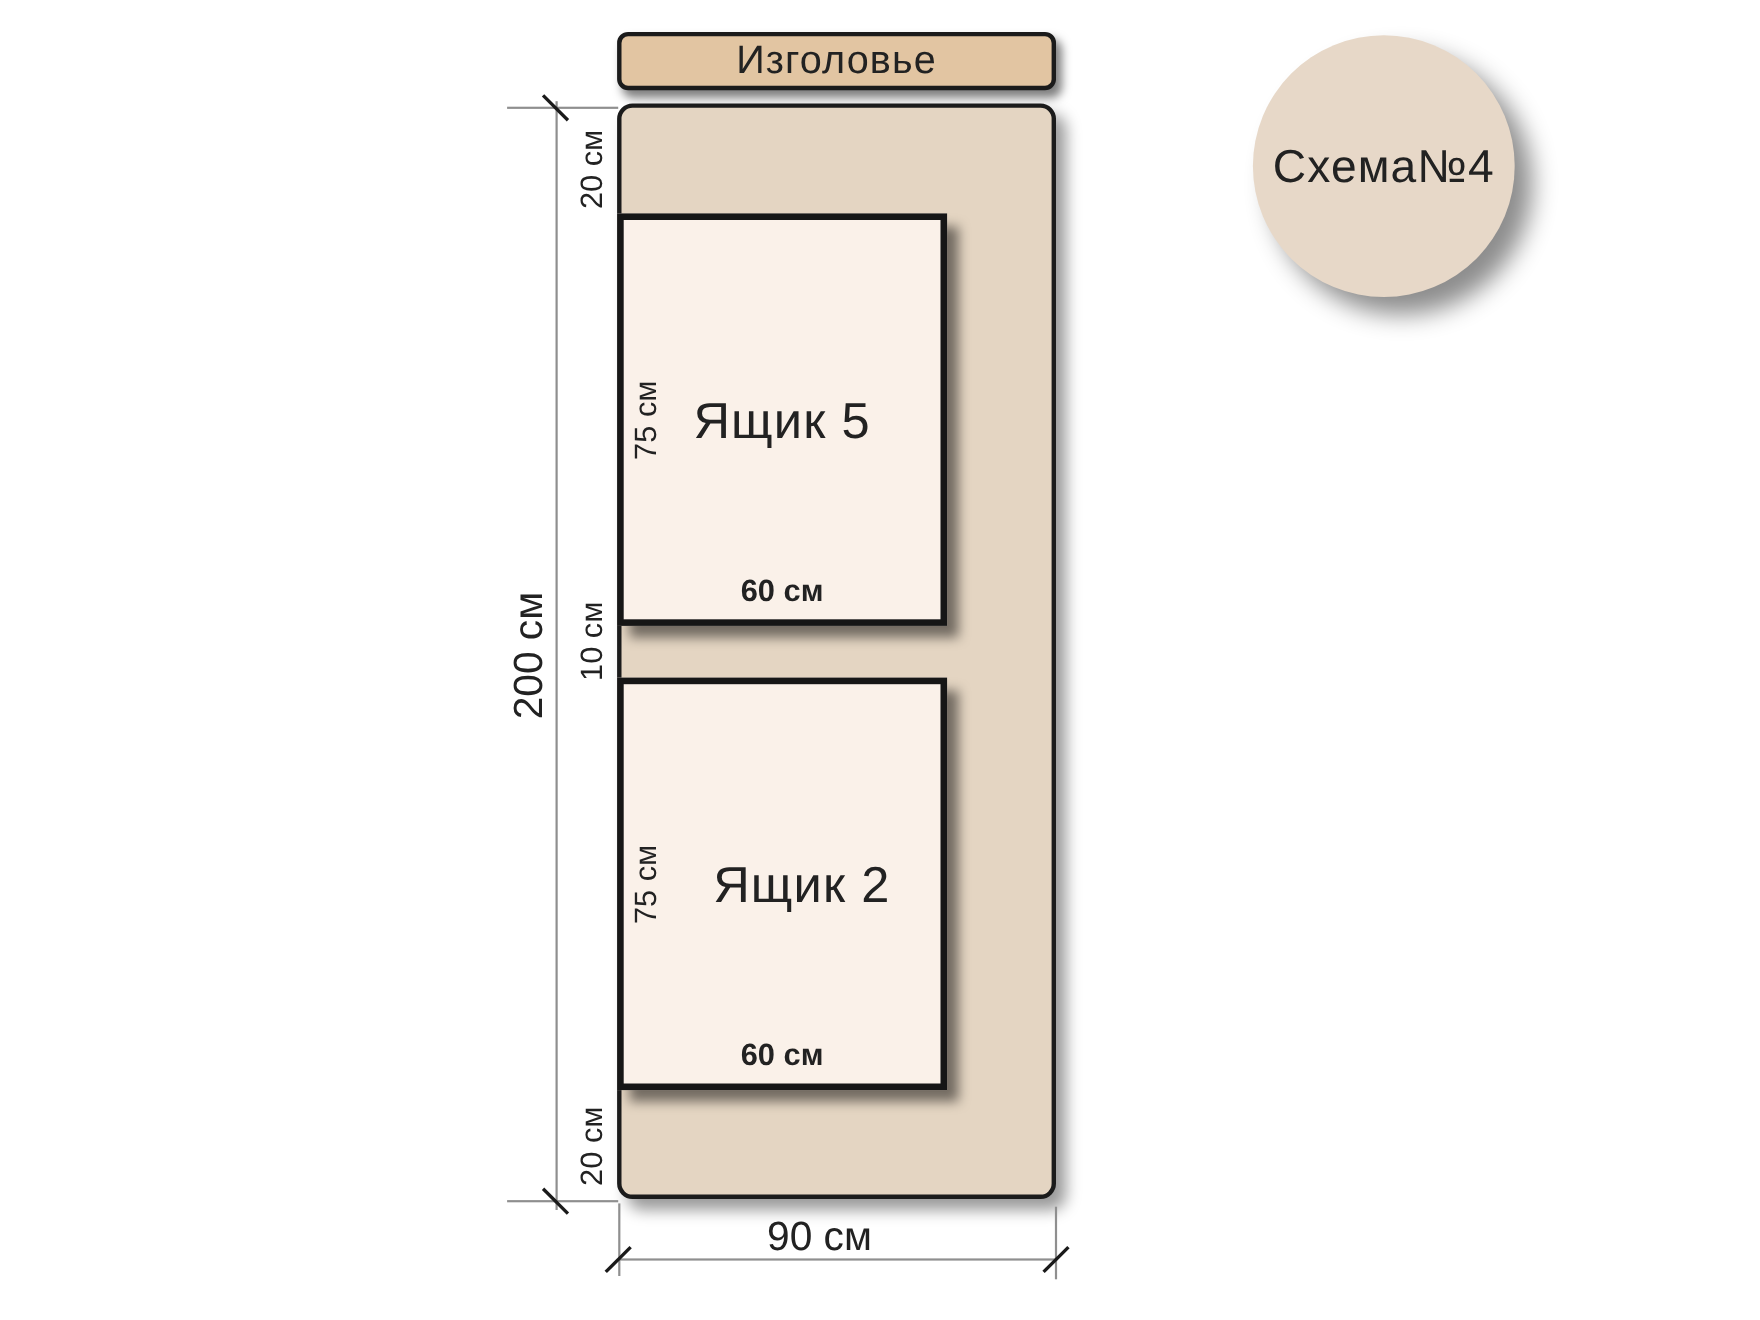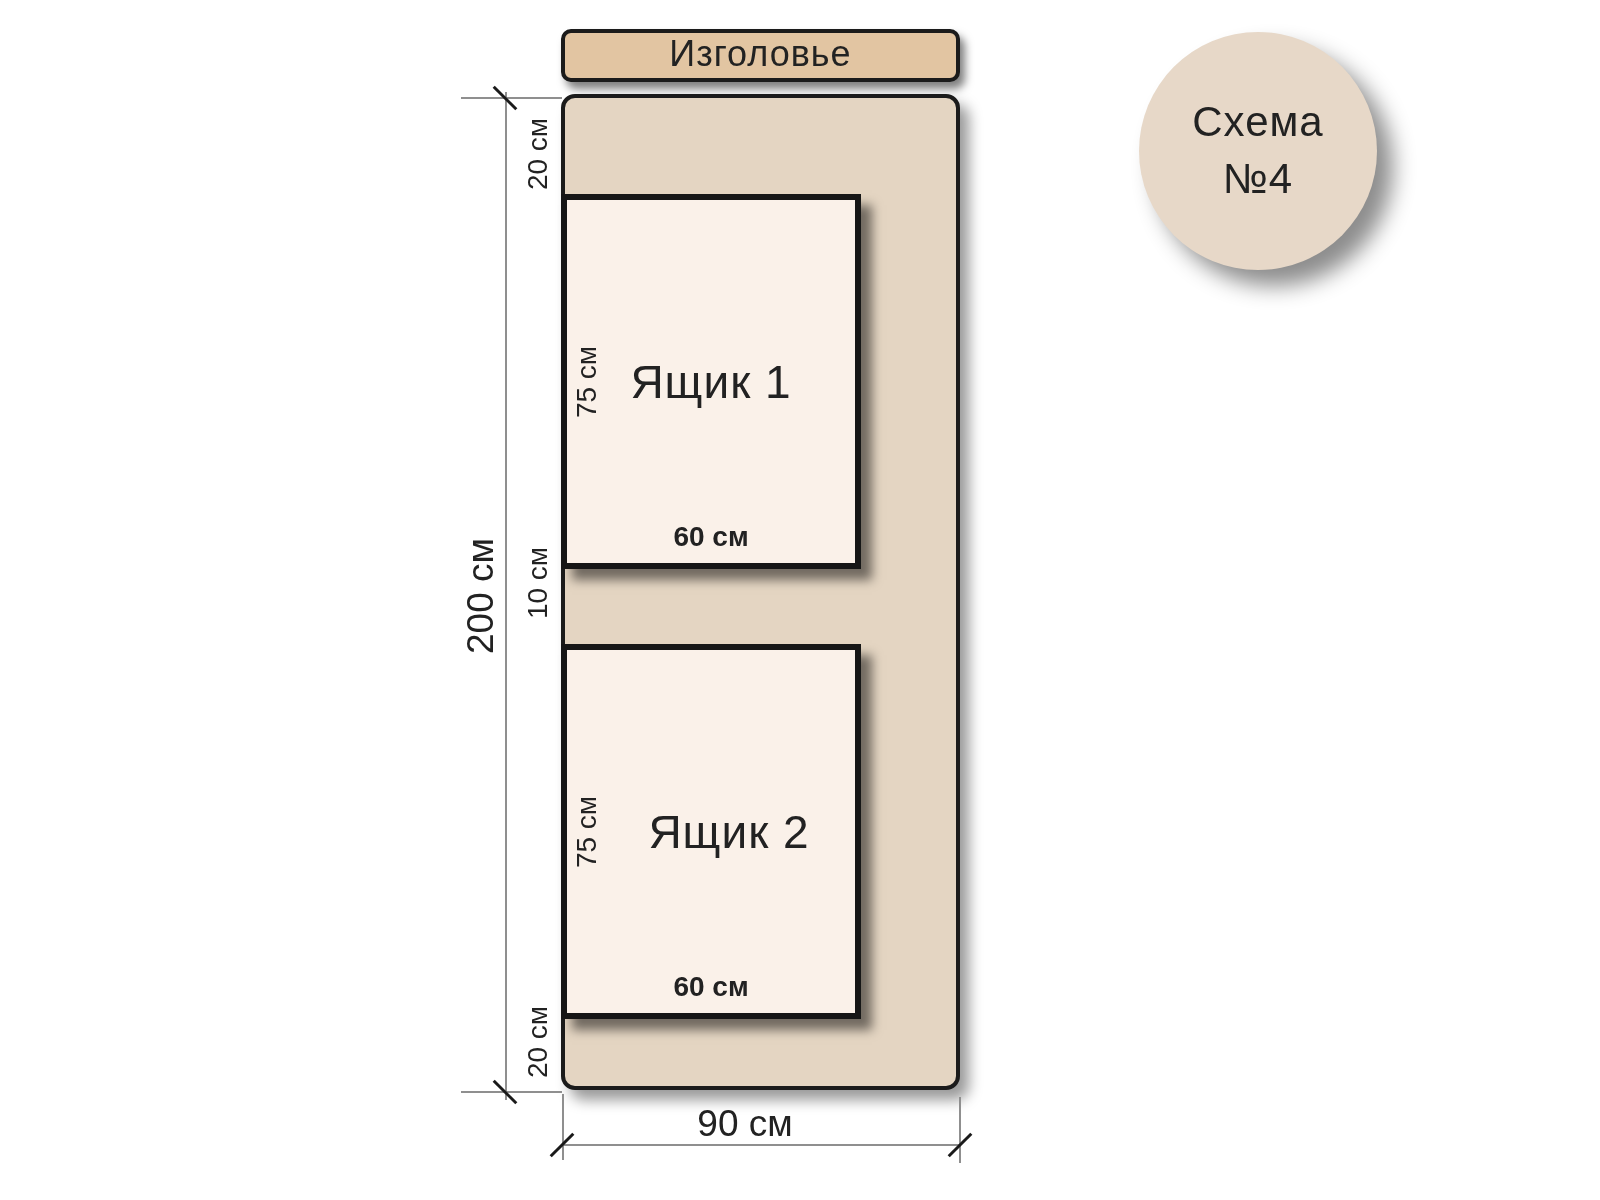--- a/index.html
+++ b/index.html
@@ -76,7 +76,7 @@
     position:absolute; left:1139px; top:32px; width:238px; height:238px;
     border-radius:50%; background:var(--badge-fill,#e7d8c8);
     box-shadow:16px 16px 22px rgba(0,0,0,.45);
-    display:flex; flex-direction:column; align-items:center; justify-content:center;
+    display:flex; flex-direction:row; align-items:center; justify-content:center;
     font-size:42px; font-weight:500; line-height:1.35; letter-spacing:1px;
     text-align:center;
   }

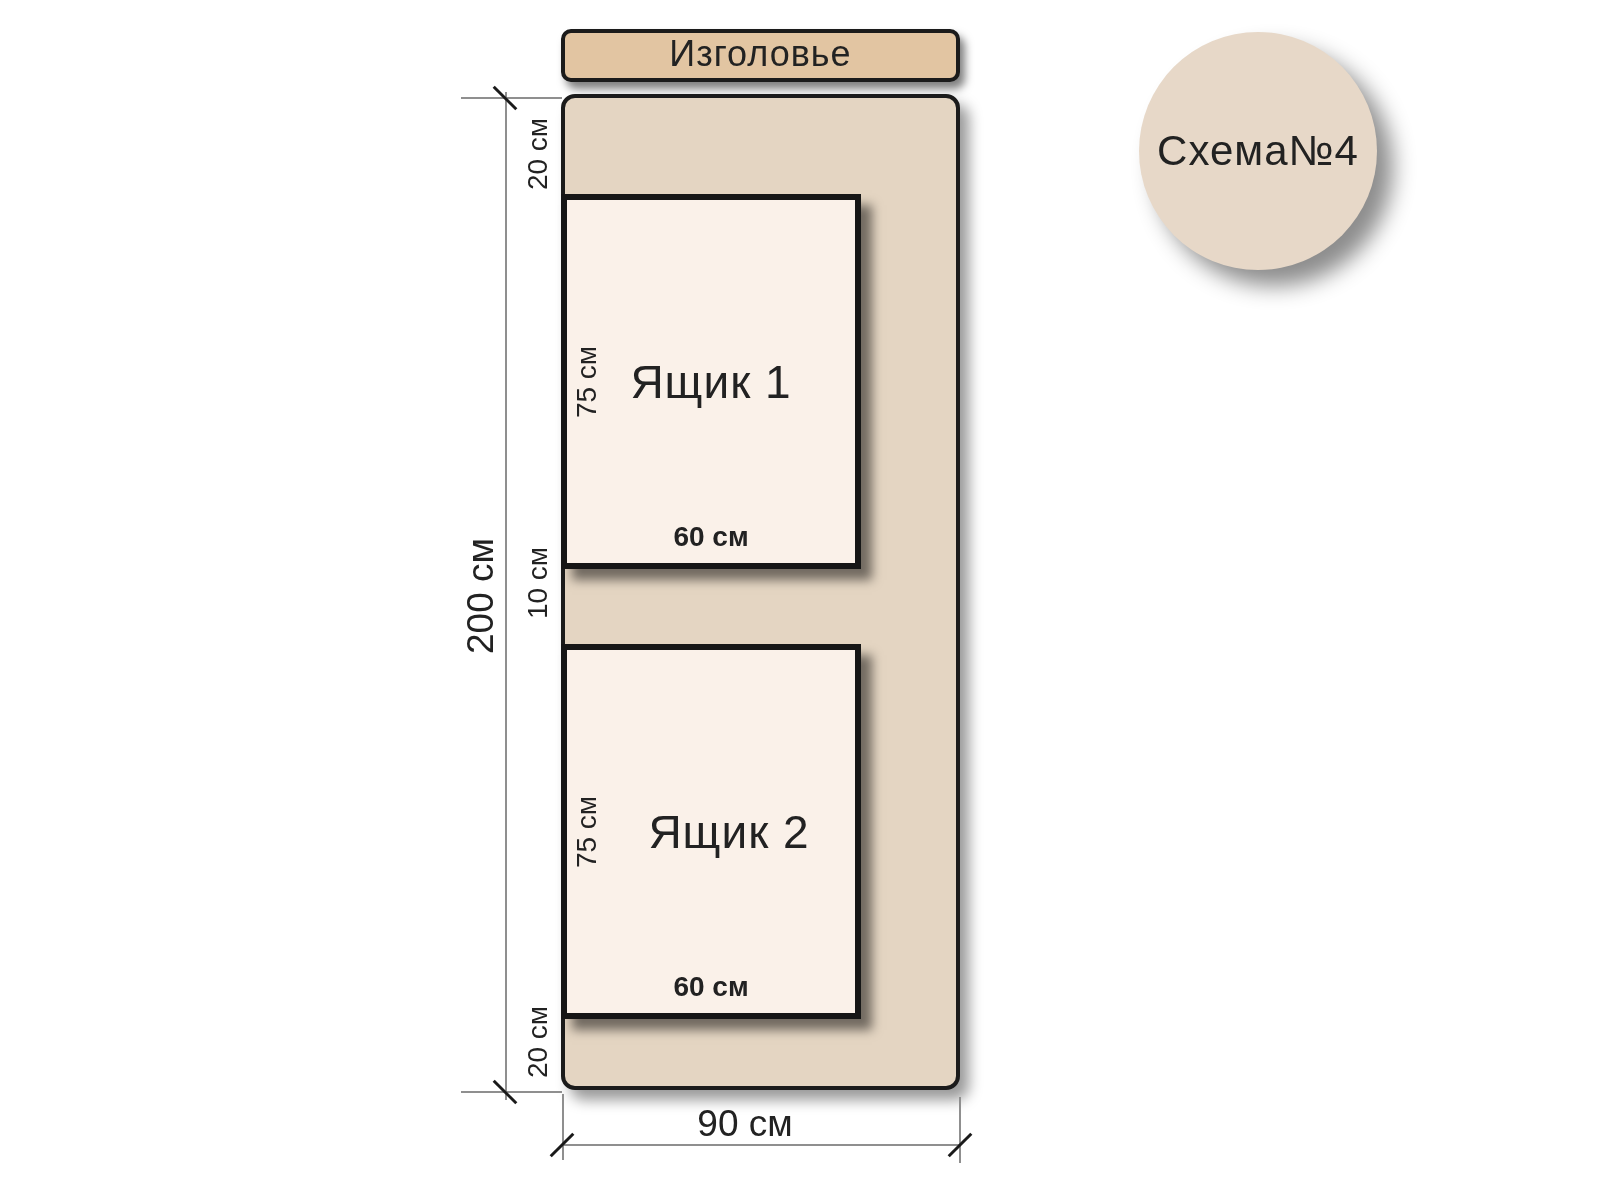--- a/index.html
+++ b/index.html
@@ -93,7 +93,7 @@
   <div class="bed"></div>
 
   <div class="drawer drawer1">
-    <span class="drawer-name">Ящик 1</span>
+    <span class="drawer-name">Ящик 5</span>
     <span class="drawer-h">75 см</span>
     <span class="drawer-w">60 см</span>
   </div>

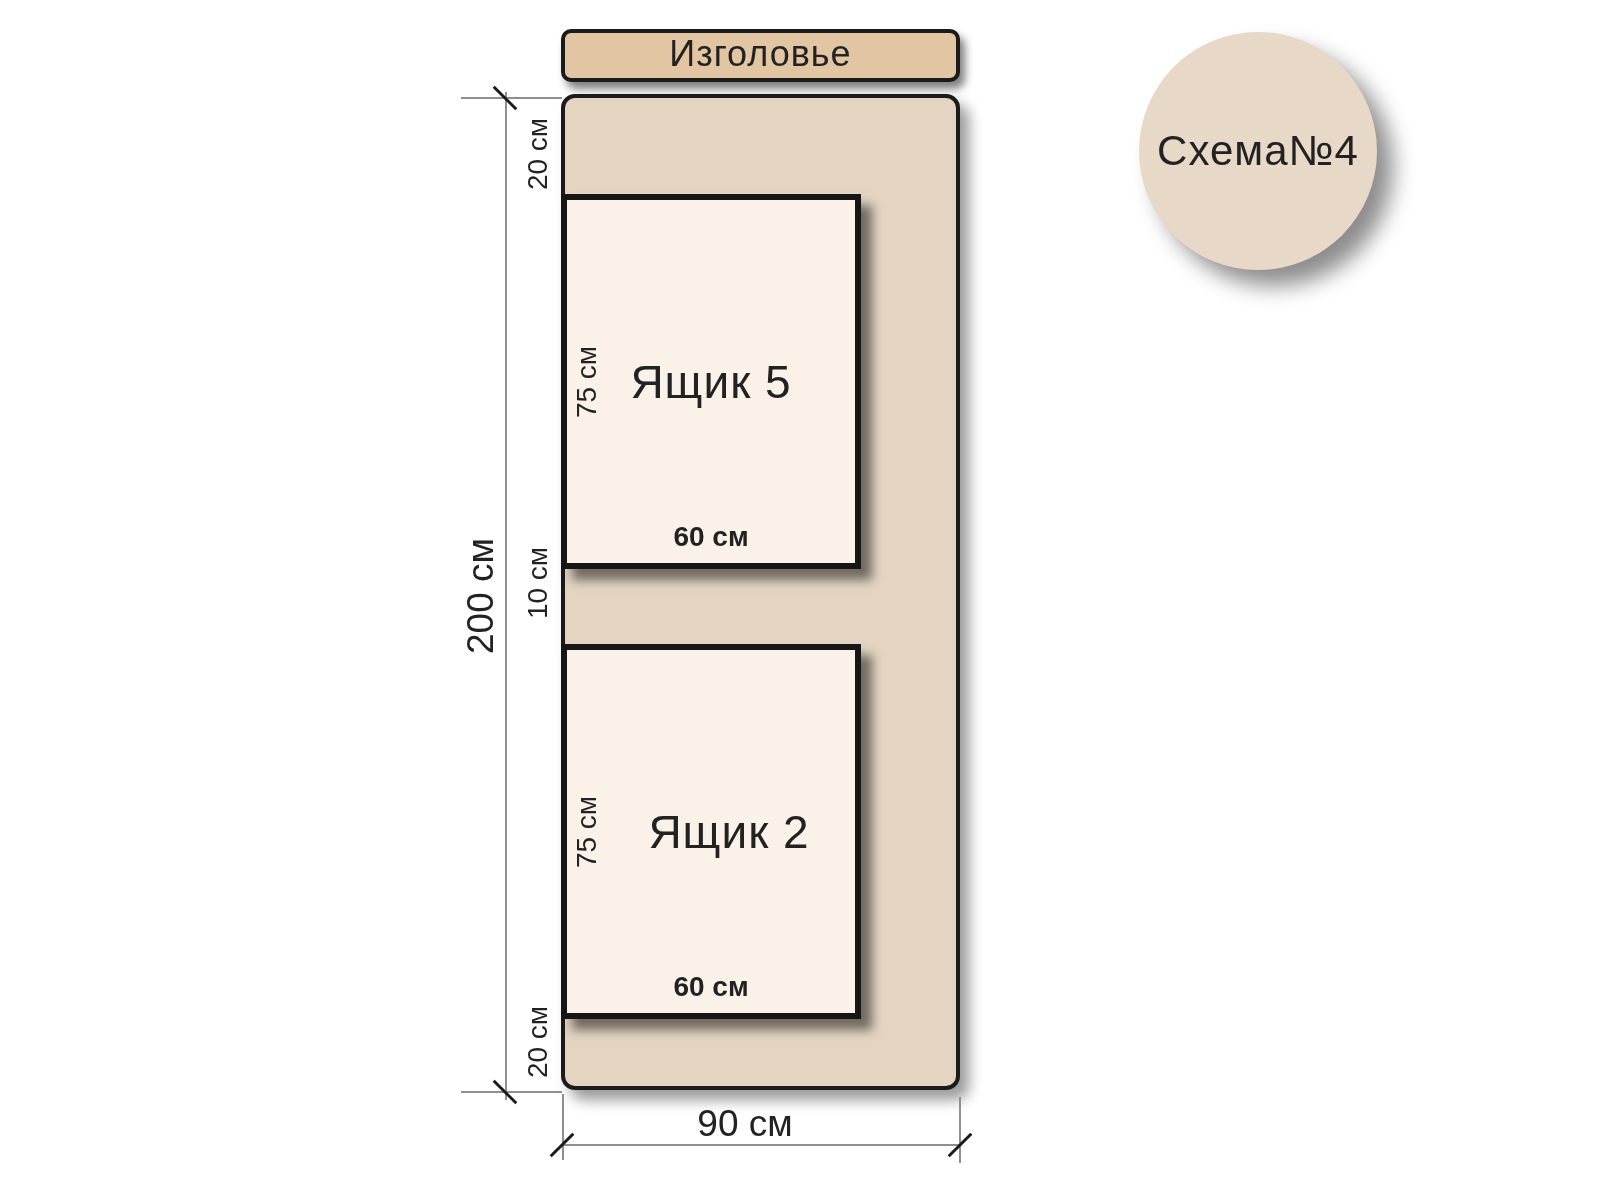--- a/index.html
+++ b/index.html
@@ -32,7 +32,7 @@
     display:flex; align-items:center; justify-content:center;
   }
   .drawer1 { top:194px; }
-  .drawer2 { top:644px;padding-left:36px; }
+  .drawer2 { top:616px;padding-left:36px; }
   .drawer-name { font-size:46px; font-weight:500; letter-spacing:1px; }
   .drawer-h {
     position:absolute; left:20px; top:50%;

